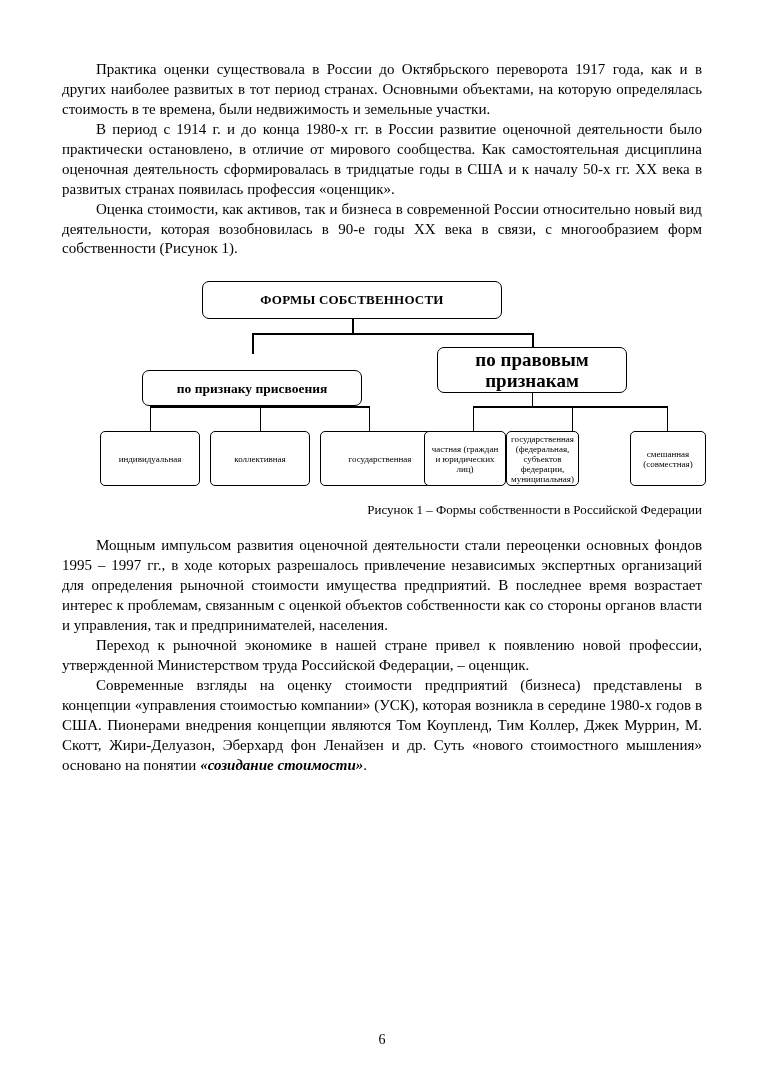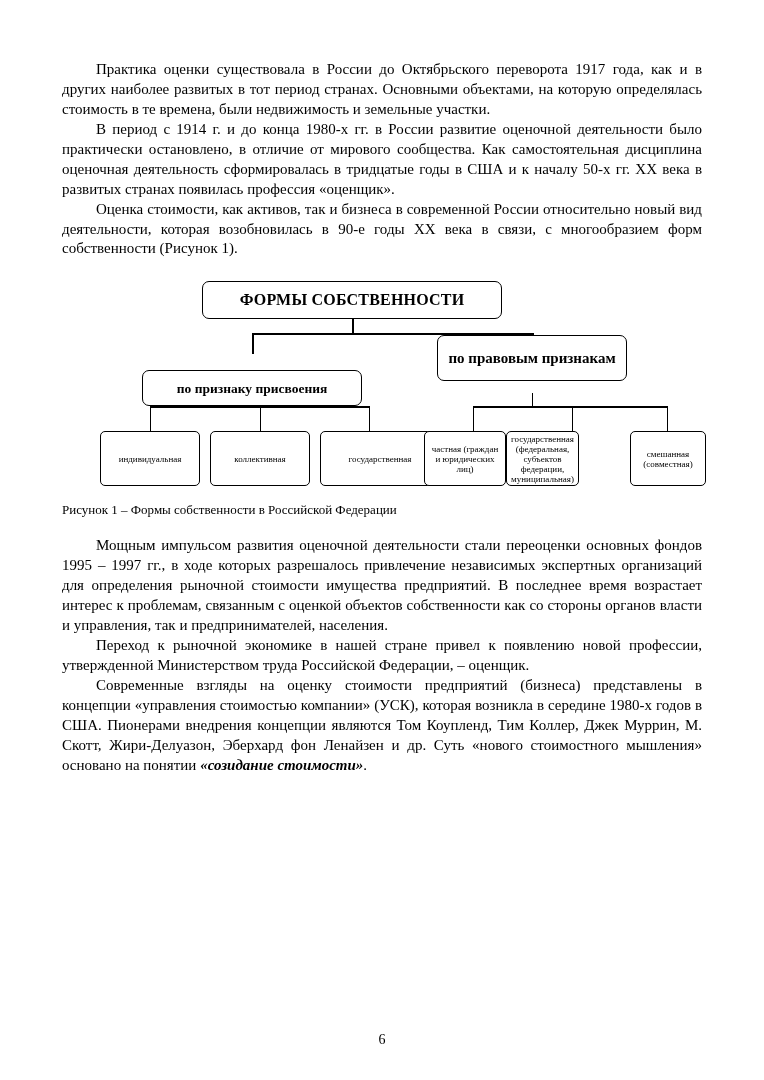--- a/index.html
+++ b/index.html
@@ -64,7 +64,7 @@
     top: 0px;
     width: 300px;
     height: 38px;
-    font-size: 16px;
+    font-size: 13px;
     font-weight: bold;
     letter-spacing: 0.2px;
   }

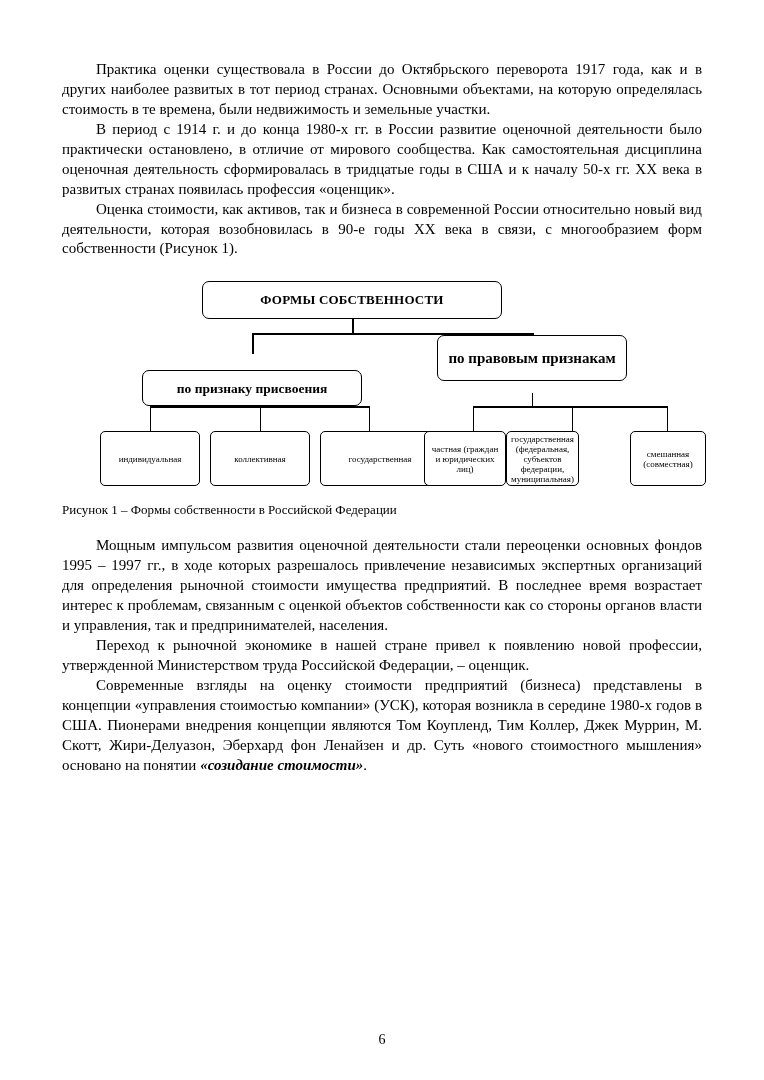--- a/index.html
+++ b/index.html
@@ -78,10 +78,10 @@
   }
   .node.mid-right {
     left: 375px;
-    top: 54px;
+    top: 66px;
     width: 190px;
     height: 46px;
-    font-size: 15px;
+    font-size: 19px;
     font-weight: bold;
   }
   .node.leaf {

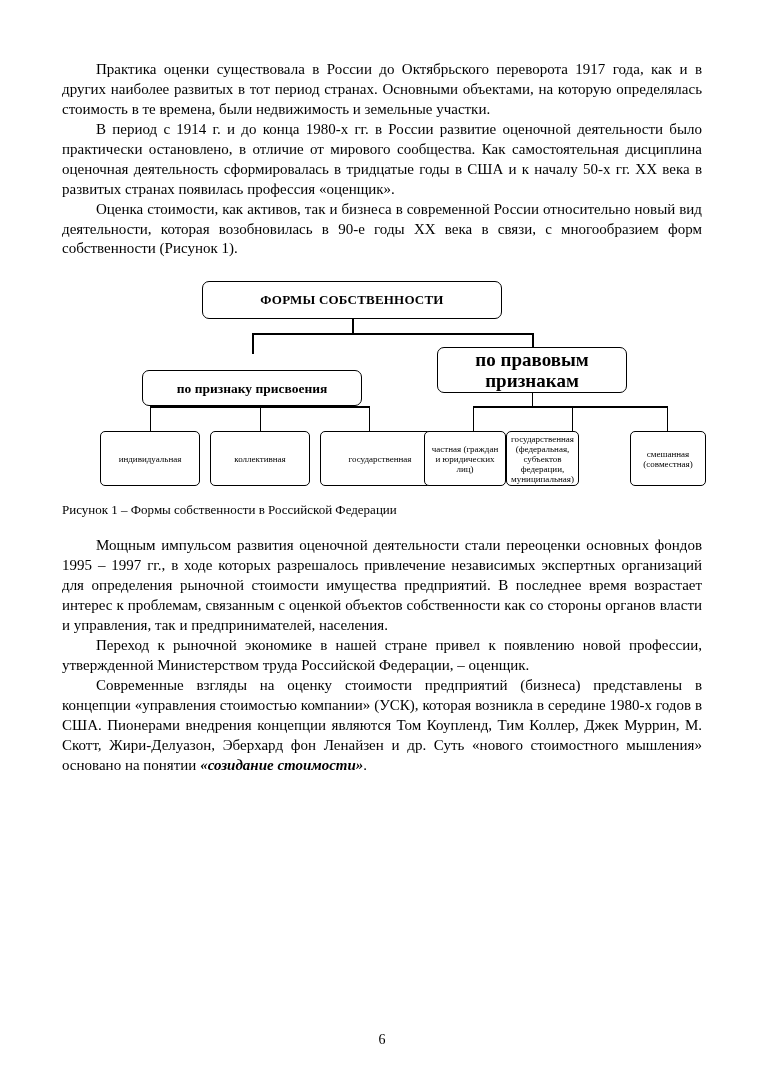--- a/index.html
+++ b/index.html
@@ -104,7 +104,7 @@
   }
   .figure-caption {
     font-size: 13px;
-    text-align: left;
+    text-align: right;
     margin-top: 6px;
   }
   .para-block { margin-top: 18px; }

